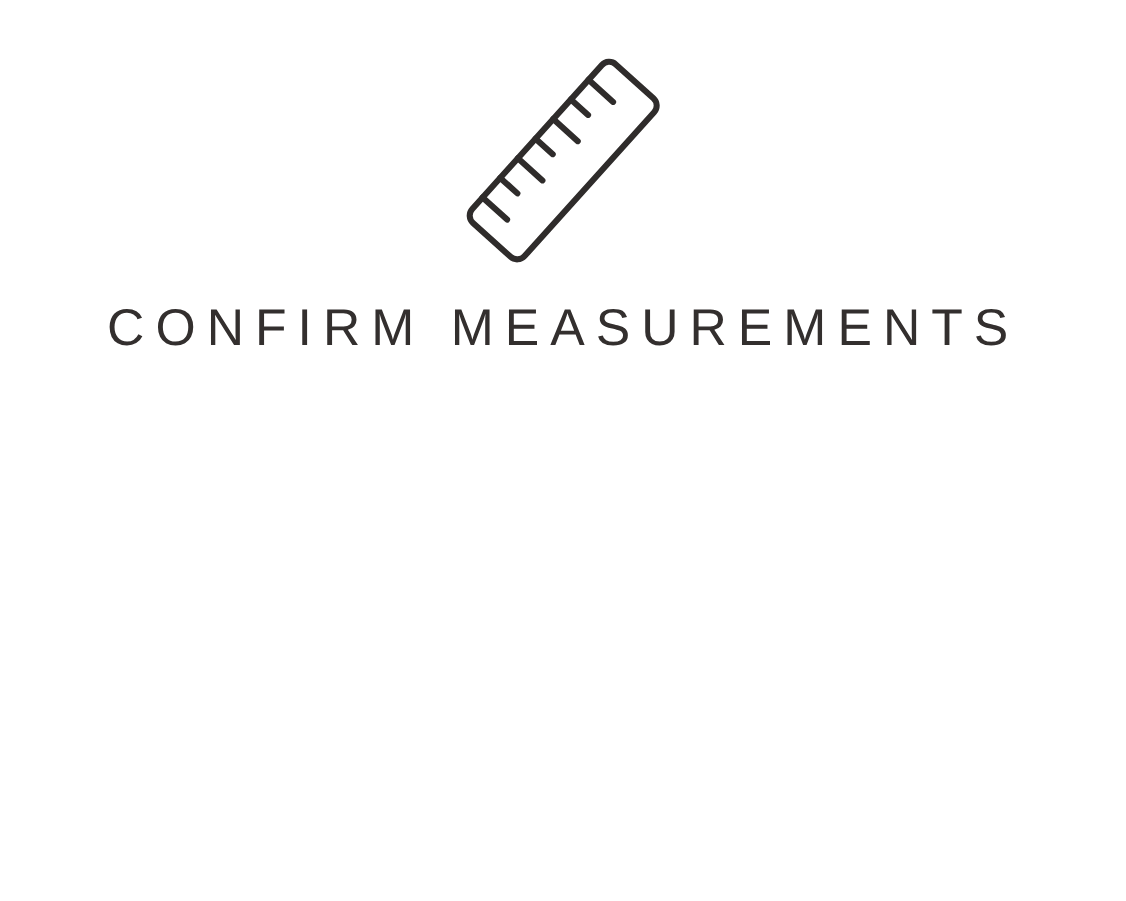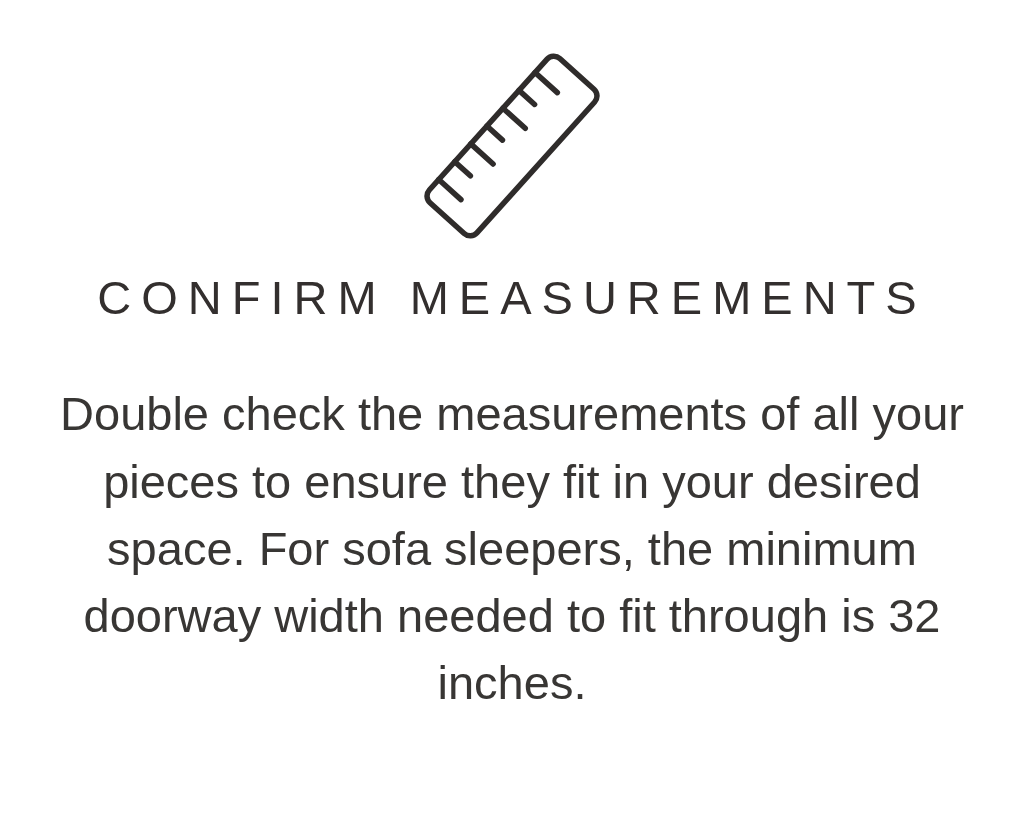--- a/index.html
+++ b/index.html
@@ -78,7 +78,6 @@
 
   <h1 class="headline">CONFIRM MEASUREMENTS</h1>
 
-  <p class="body-copy">Double check the measurements of all your pieces to ensure they fit in your desired space. For sofa sleepers, the minimum doorway width needed to fit through is 32 inches.</p>
 
 </div>
 

